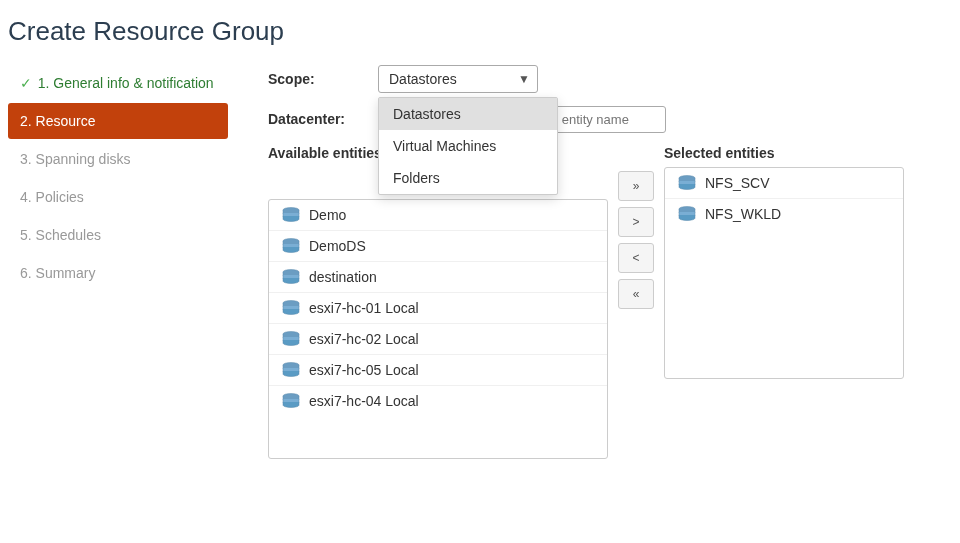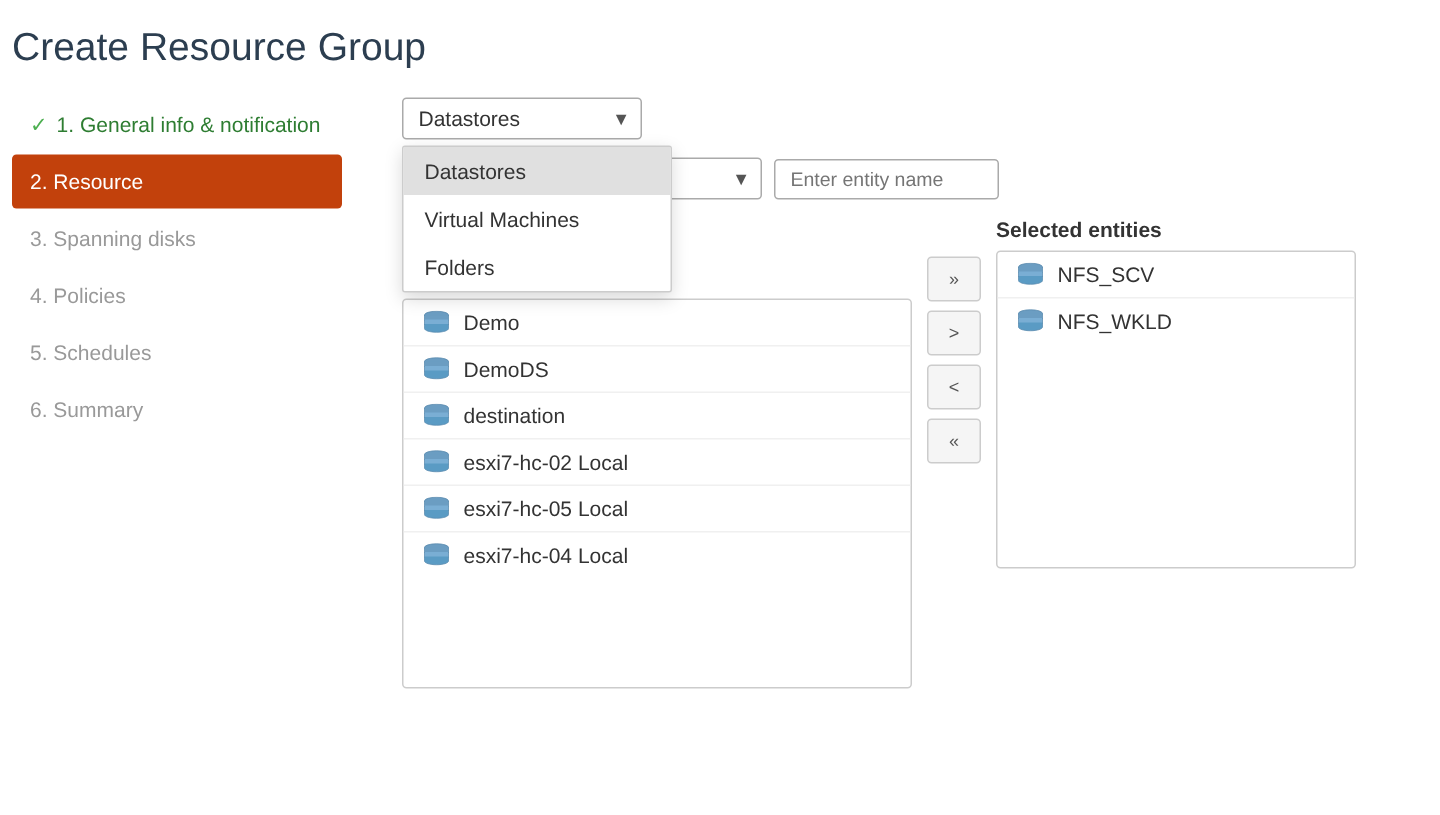--- a/index.html
+++ b/index.html
@@ -308,6 +308,7 @@
     <div class="main-area">
 
       <div class="form-row">
+        <label class="form-label">Scope:</label>
         <div class="dropdown-wrapper">
           <div style="position:relative; display:inline-block;">
             <select class="scope-select">

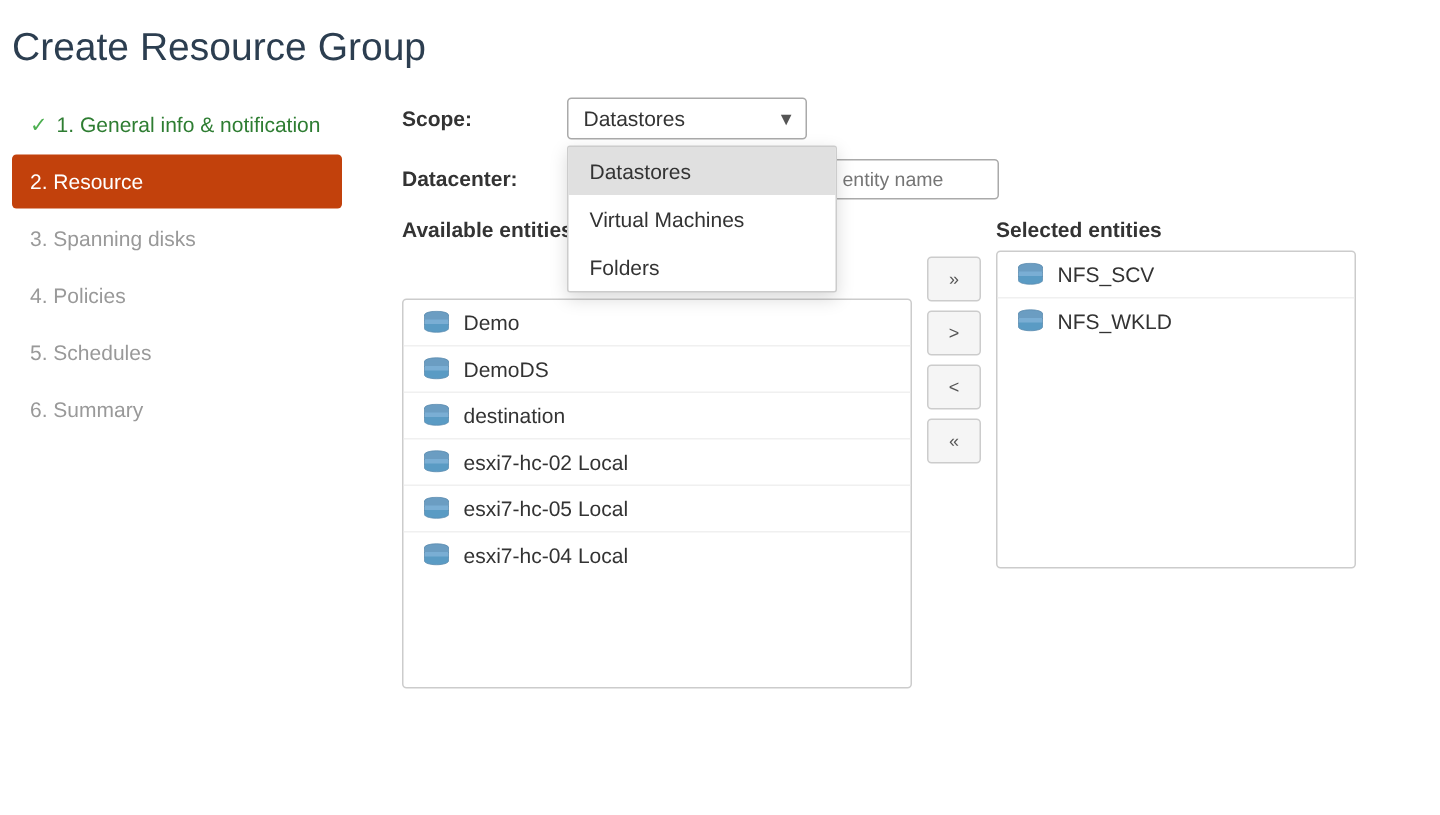--- a/index.html
+++ b/index.html
@@ -388,6 +388,17 @@
                   <path d="M2 9v3c0 1.38 3.58 2.5 8 2.5s8-1.12 8-2.5V9" fill="#5a9bc4" stroke="#5a8aad" stroke-width="0.5"></path>
                 </svg>
               </span>
+              <span>esxi7-hc-01 Local</span>
+            </div>
+            <div class="entity-list-item">
+              <span class="db-icon">
+                <svg viewBox="0 0 20 16" fill="none" xmlns="http://www.w3.org/2000/svg">
+                  <ellipse cx="10" cy="3" rx="8" ry="2.5" fill="#6b9dc2" stroke="#5a8aad" stroke-width="0.5"></ellipse>
+                  <path d="M2 3v3c0 1.38 3.58 2.5 8 2.5s8-1.12 8-2.5V3" fill="#6b9dc2" stroke="#5a8aad" stroke-width="0.5"></path>
+                  <path d="M2 6v3c0 1.38 3.58 2.5 8 2.5s8-1.12 8-2.5V6" fill="#7aaed4" stroke="#5a8aad" stroke-width="0.5"></path>
+                  <path d="M2 9v3c0 1.38 3.58 2.5 8 2.5s8-1.12 8-2.5V9" fill="#5a9bc4" stroke="#5a8aad" stroke-width="0.5"></path>
+                </svg>
+              </span>
               <span>esxi7-hc-02 Local</span>
             </div>
             <div class="entity-list-item">

